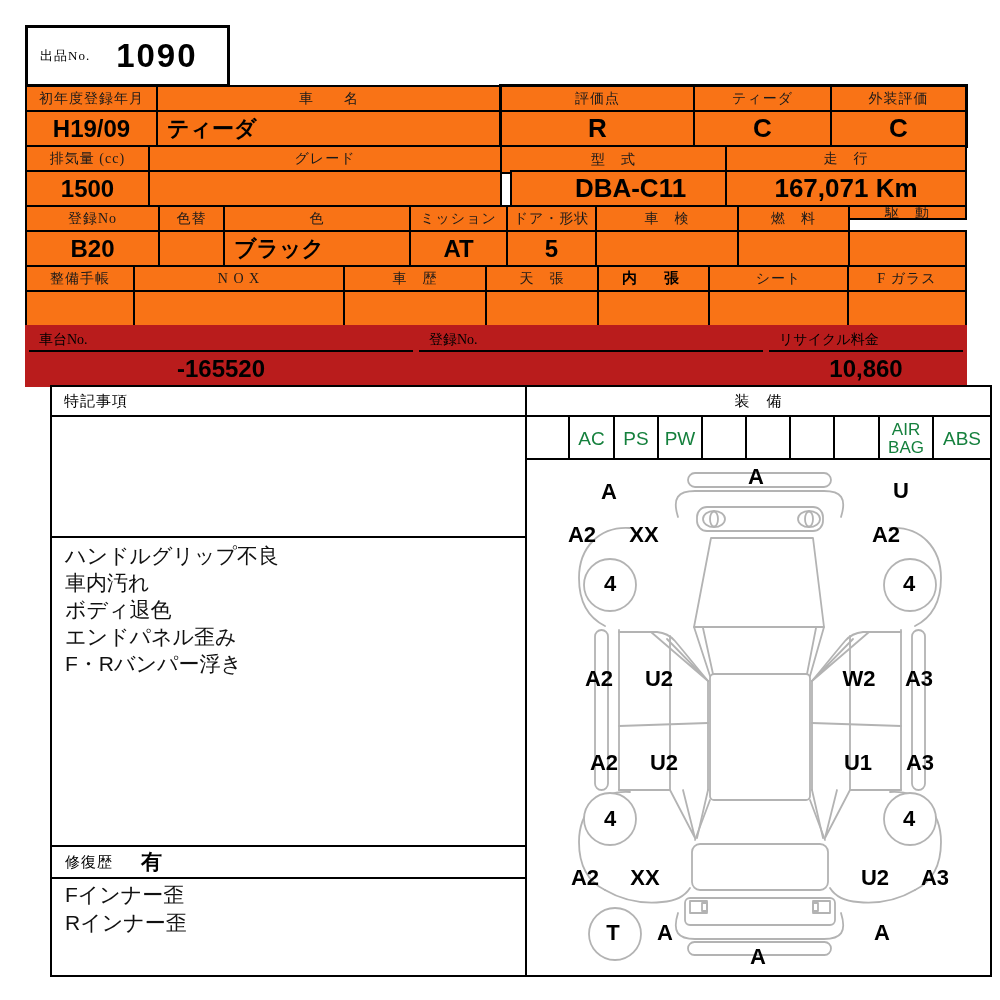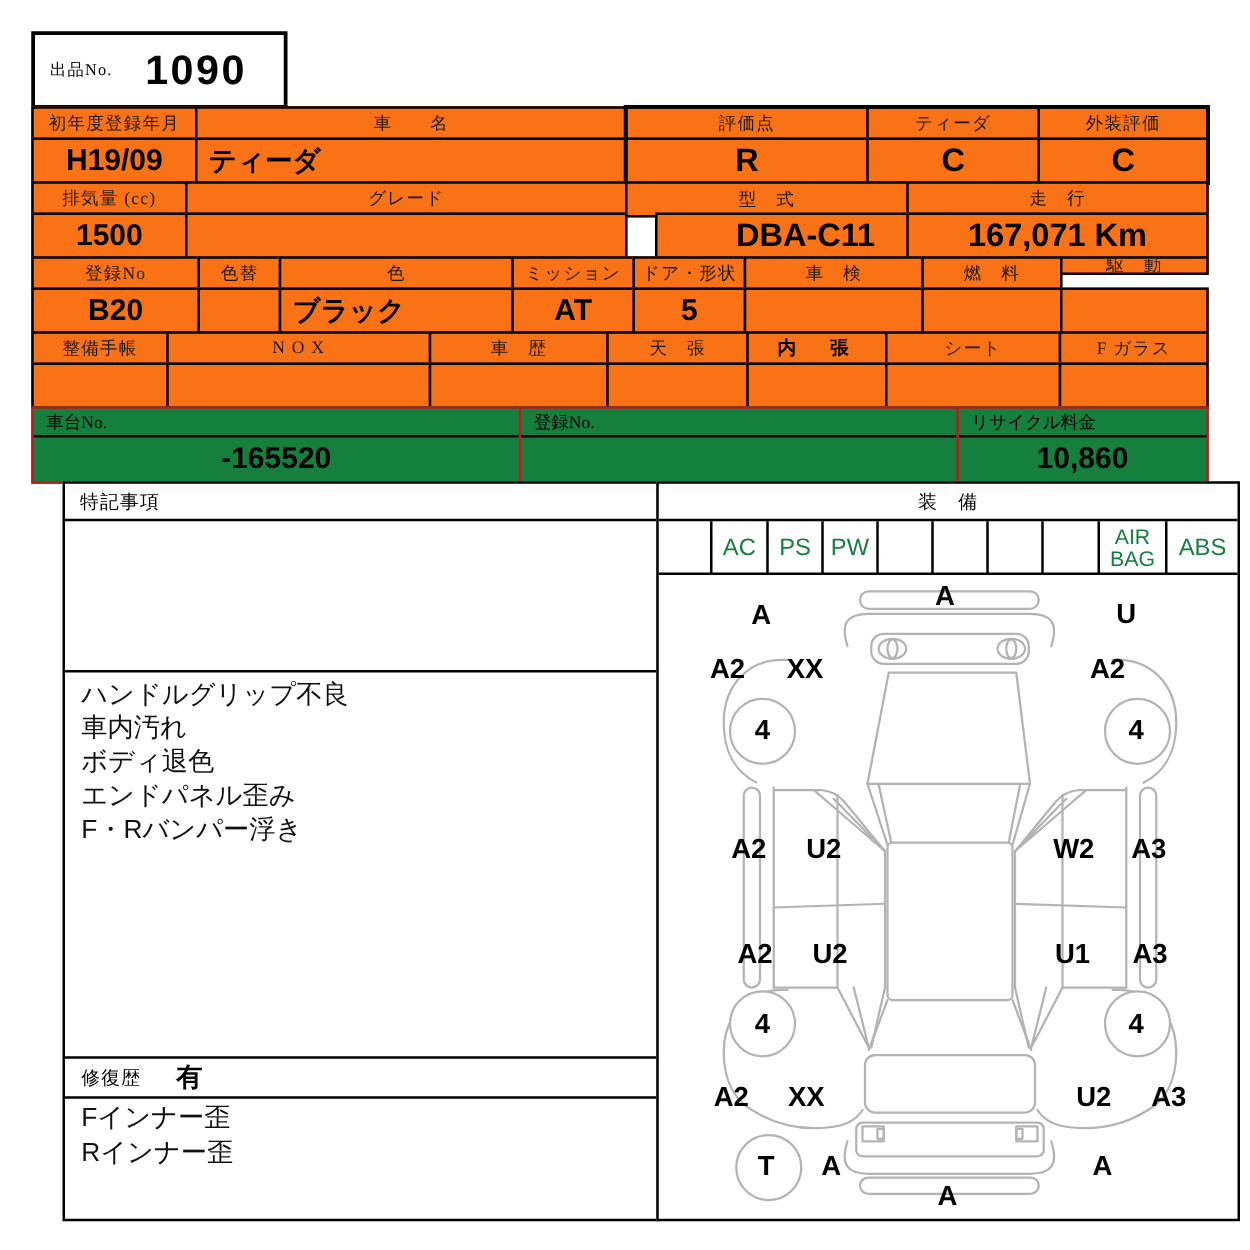--- a/index.html
+++ b/index.html
@@ -70,7 +70,7 @@
 
   <div class="cell val" style="left:25px;top:170px;width:125px;height:37px">1500</div>
   <div class="cell val" style="left:148px;top:170px;width:354px;height:37px"></div>
-  <div class="cell val big-eval" style="left:524px;top:170px;width:241px;height:37px">DBA-C11</div>
+  <div class="cell val big-eval" style="left:510px;top:170px;width:241px;height:37px">DBA-C11</div>
   <div class="cell val big-eval" style="left:725px;top:170px;width:242px;height:37px">167,071 Km</div>
 
   <div class="cell hdr" style="left:25px;top:205px;width:135px;height:27px">登録No</div>

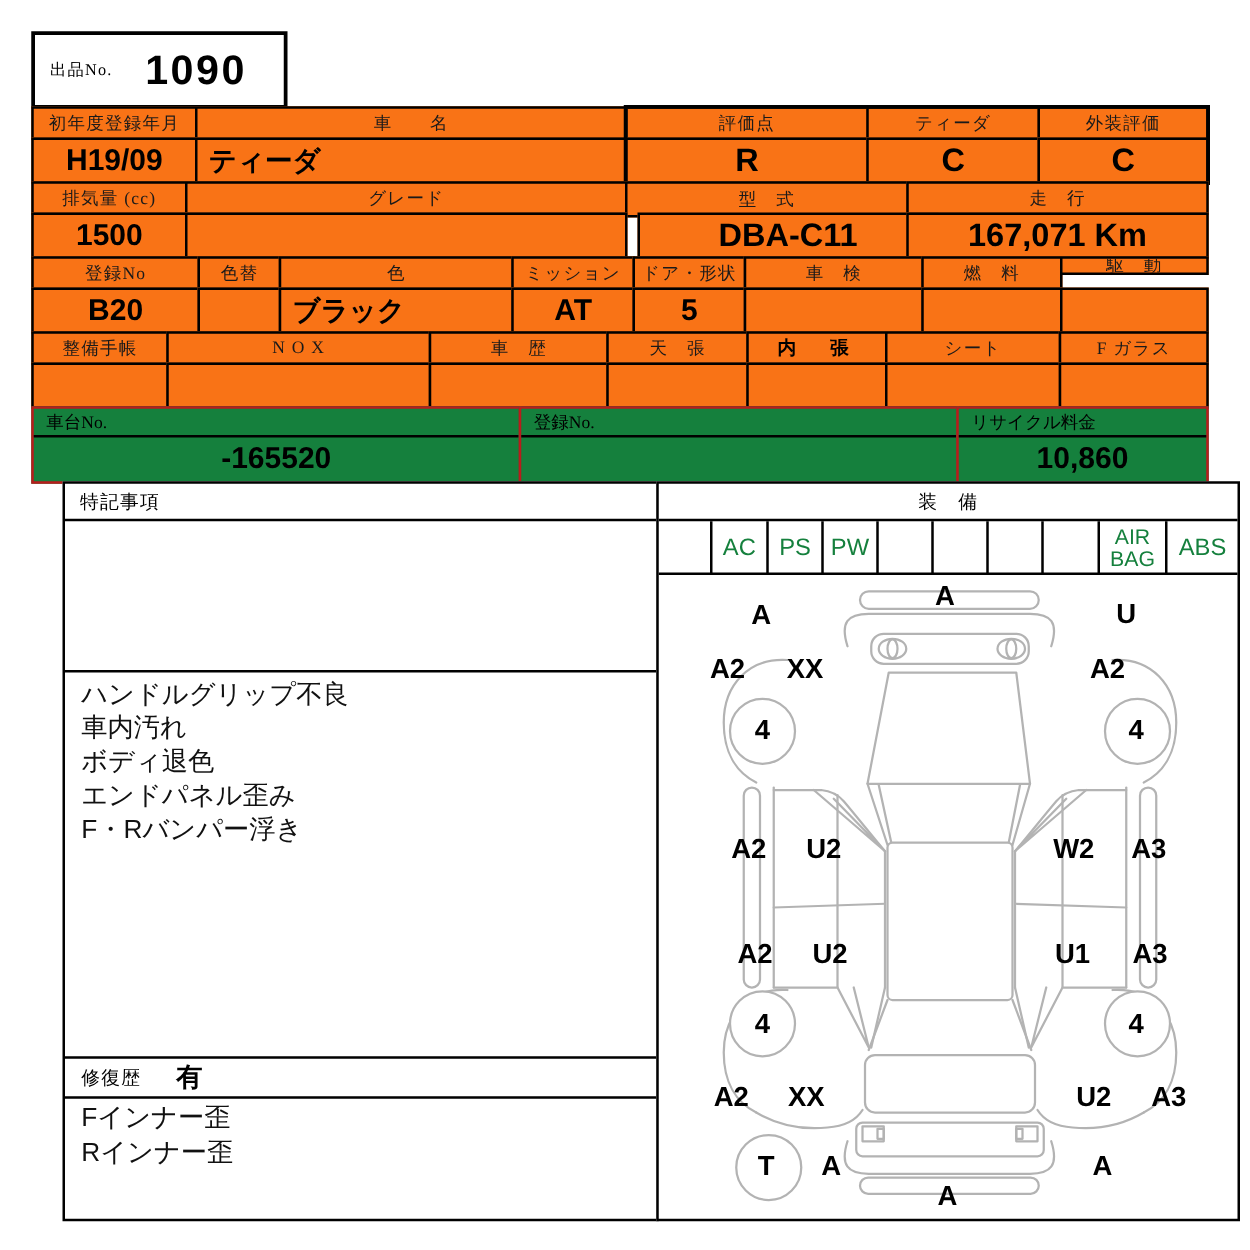--- a/index.html
+++ b/index.html
@@ -16,7 +16,7 @@
         display:flex;align-items:center;padding-left:12px;}
   .auction-box .lbl{font-family:"Liberation Serif",serif;font-size:13px;letter-spacing:1px;margin-right:26px;}
   .auction-box .num{font-weight:bold;font-size:33px;letter-spacing:2px;}
-  .split-cell{position:absolute;box-sizing:border-box;border:2px solid #b91c1c;background:#15803d;}
+  .split-cell{position:absolute;box-sizing:border-box;border:4px solid #b91c1c;background:#b91c1c;}
   .split-cell .top{box-sizing:border-box;height:23px;border-bottom:2px solid #000;
         font-family:"Liberation Serif",serif;font-size:14px;display:flex;align-items:center;padding-left:10px;}
   .split-cell .bottom{height:33px;display:flex;align-items:center;justify-content:center;

